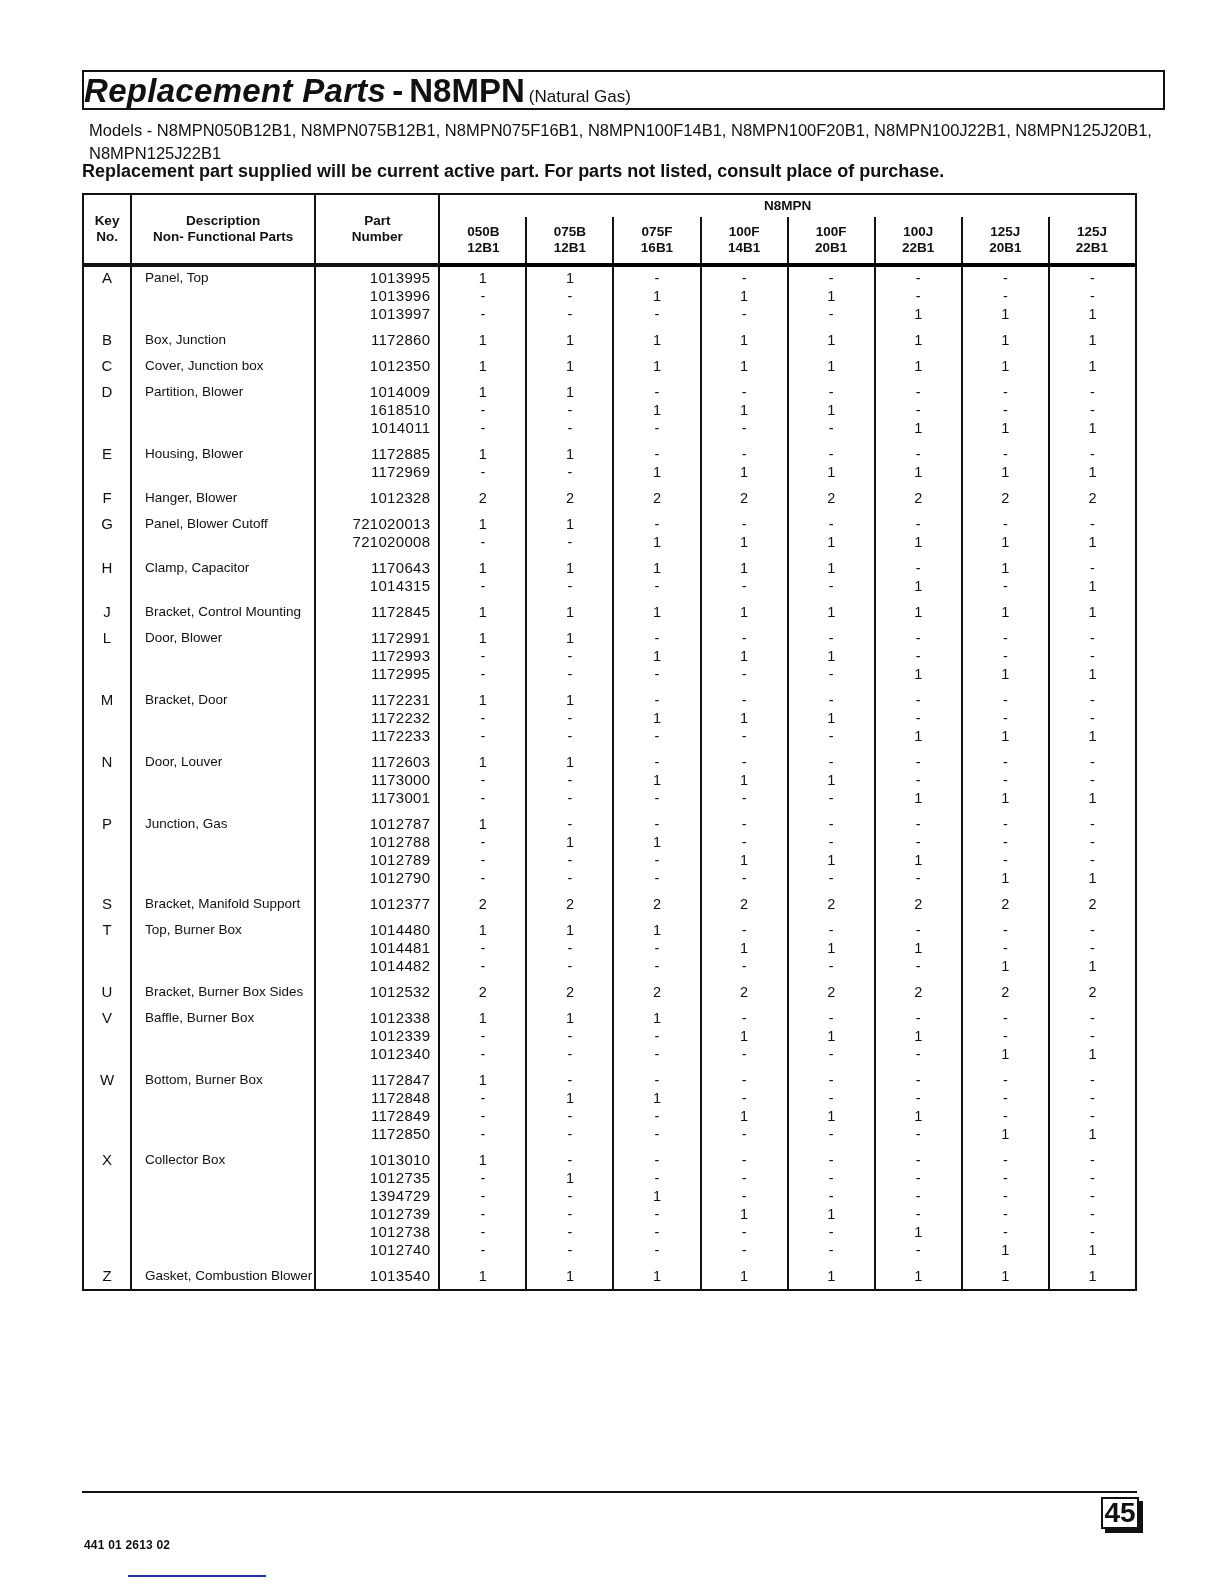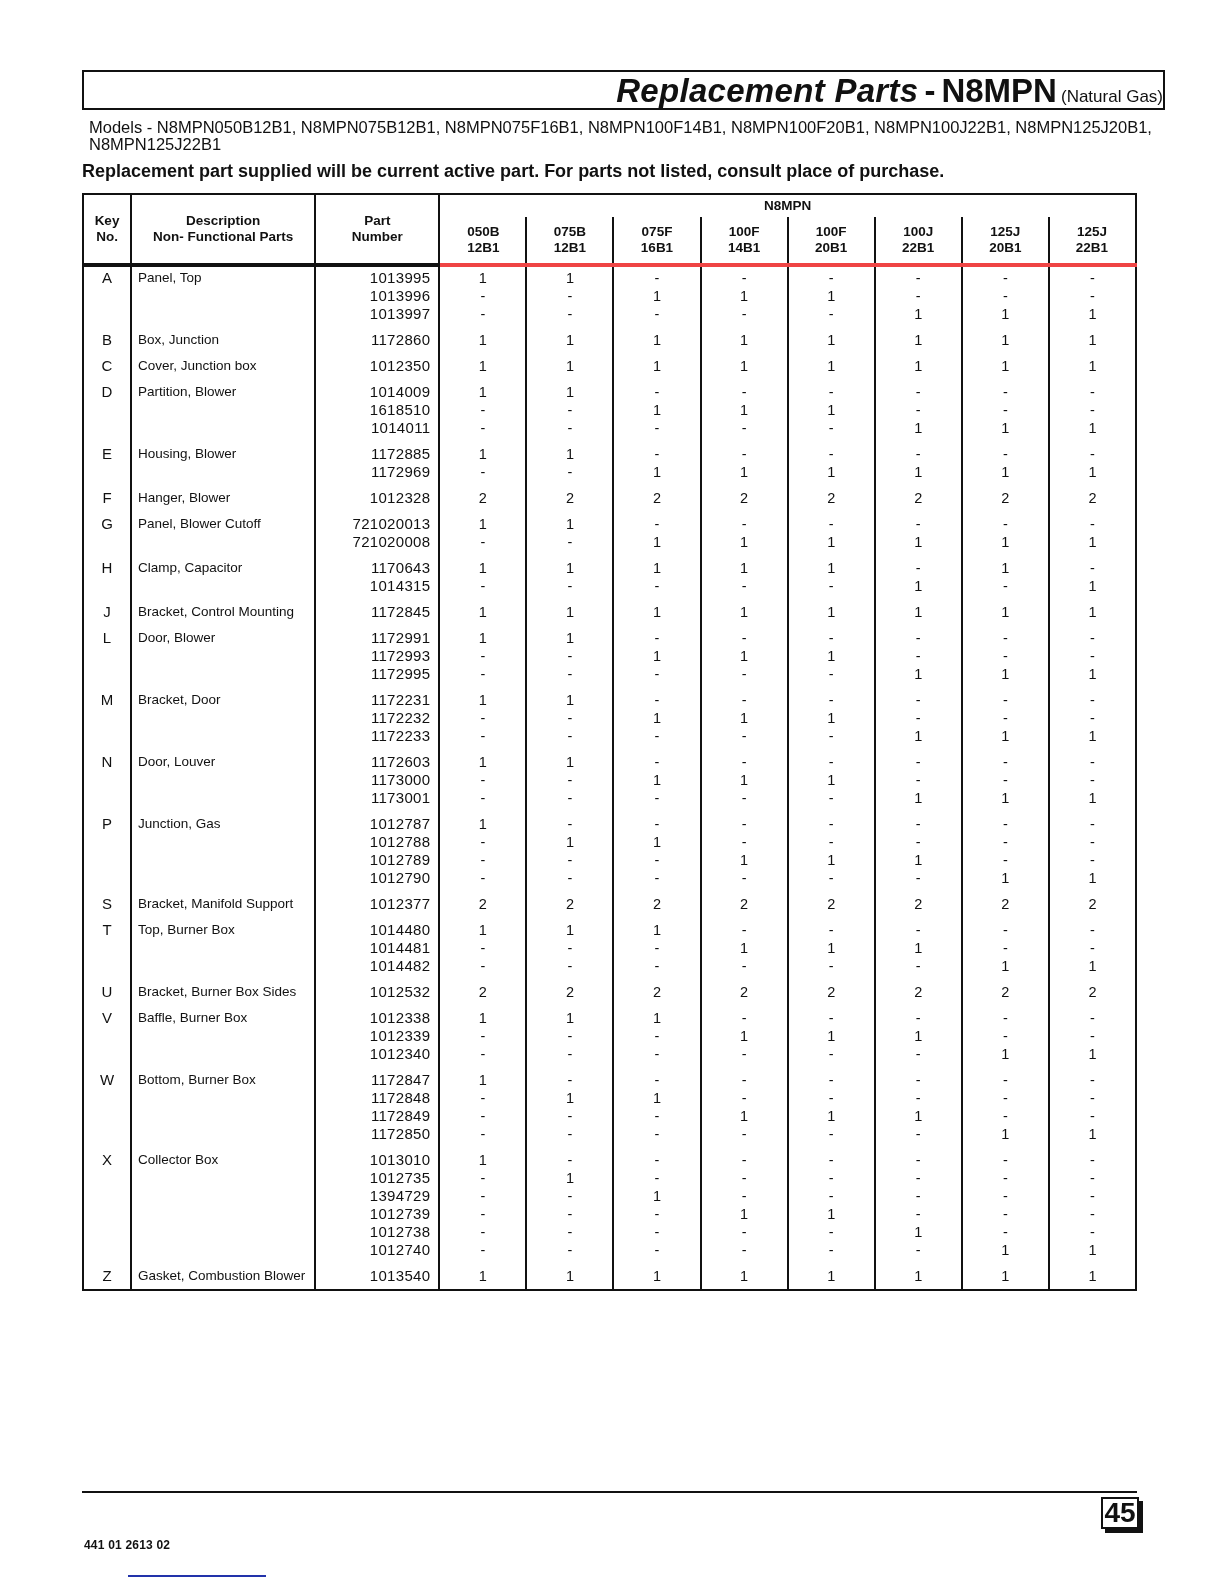--- a/index.html
+++ b/index.html
@@ -4,7 +4,7 @@
 <style>
   html, body { margin: 0; padding: 0; background: #ffffff; }
   body { width: 1224px; height: 1584px; position: relative; font-family: "Liberation Sans", sans-serif; color: #111; overflow: hidden; }
-  .title-box { position: absolute; left: 82px; top: 70px; width: 1083px; height: 40px; border: 2px solid #111; box-sizing: border-box; text-align: right; line-height: 38px; }
+  .title-box { position: absolute; left: 82px; top: 70px; width: 1083px; height: 40px; border: 2px solid #111; box-sizing: border-box; text-align: left; line-height: 38px; }
   .title-main { font-size: 33px; font-style: italic; font-weight: bold; letter-spacing: 0.3px; }
   .title-dash { font-size: 33px; font-weight: bold; margin: 0 6px; }
   .title-model { font-size: 33px; font-weight: bold; }

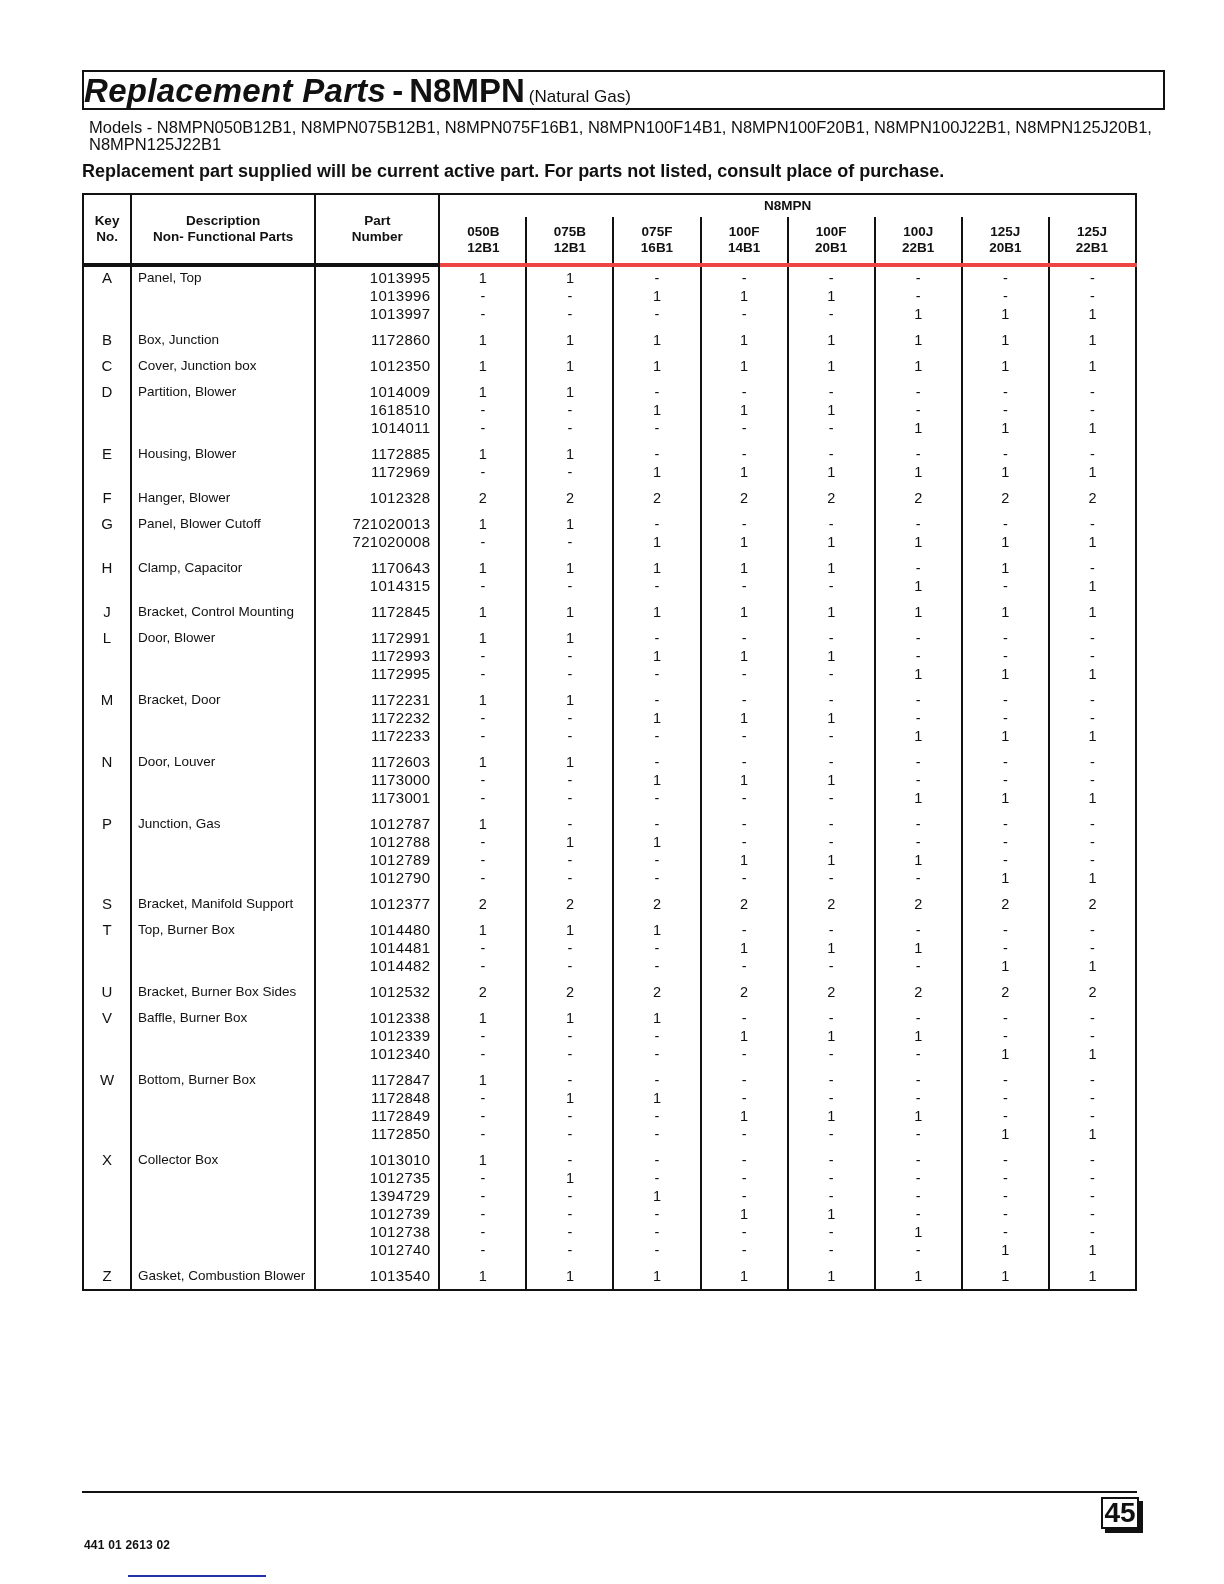--- a/index.html
+++ b/index.html
@@ -9,7 +9,7 @@
   .title-dash { font-size: 33px; font-weight: bold; margin: 0 6px; }
   .title-model { font-size: 33px; font-weight: bold; }
   .title-sub { font-size: 17px; margin-left: 4px; }
-  .models { position: absolute; left: 89px; top: 119px; width: 1080px; font-size: 16.5px; line-height: 17px; }
+  .models { position: absolute; left: 89px; top: 119px; width: 1080px; font-size: 16.5px; line-height: 23px; }
   .notice { position: absolute; left: 82px; top: 161px; font-size: 18px; font-weight: bold; }
   table.parts { position: absolute; left: 82px; top: 193px; width: 1055px; border-collapse: collapse; border: 2px solid #111; font-size: 14.5px; }
   table.parts th { font-family: "Liberation Sans", sans-serif; font-weight: bold; font-size: 13.5px; line-height: 16px; padding: 0; vertical-align: middle; }

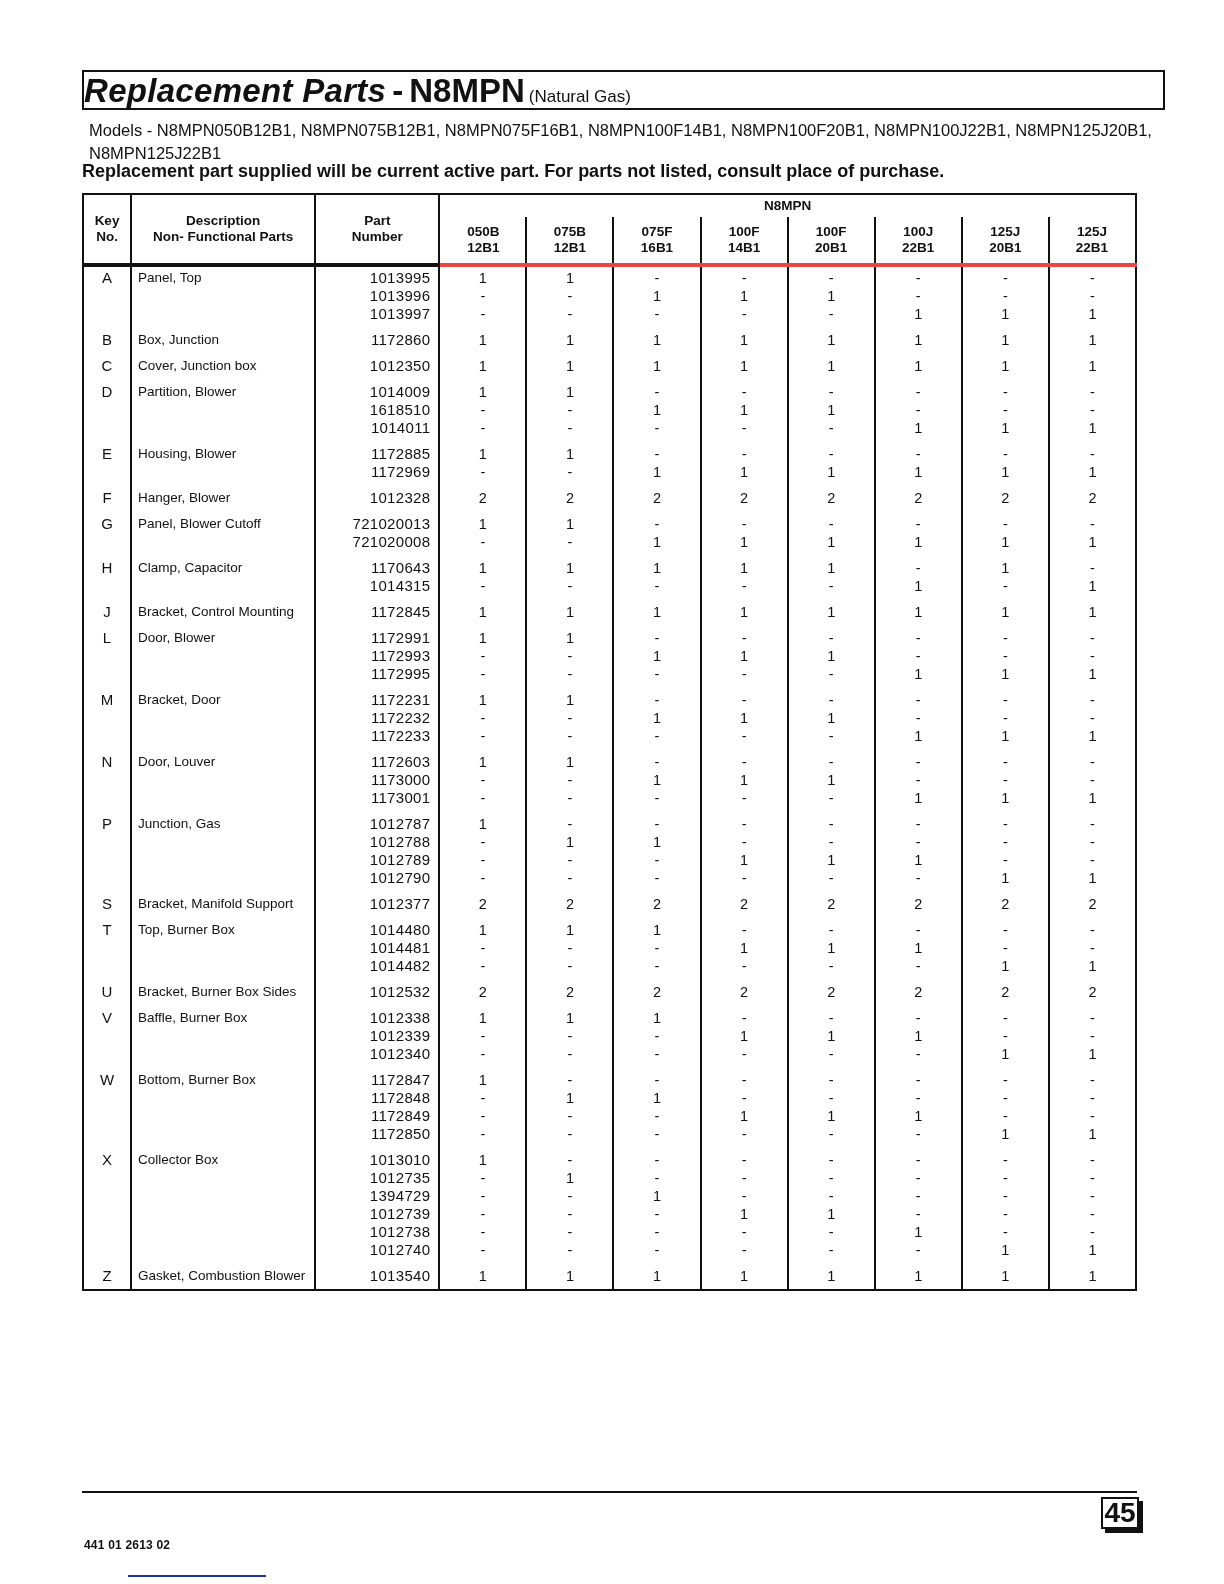--- a/index.html
+++ b/index.html
@@ -19,7 +19,7 @@
   .col-model { width: 87px; }
   th.h-key, th.h-desc, th.h-part { border-right: 2px solid #111; border-bottom: 4px solid #111; height: 68px; }
   th.h-group { height: 22px; border-bottom: none; font-size: 13px; }
-  th.h-model { height: 46px; border-bottom: 4px solid #ef4444; position: relative; margin-top: 36px; }
+  th.h-model { height: 46px; border-bottom: 4px solid #000000; position: relative; margin-top: 36px; }
   th.h-model.sep::before { content: ""; position: absolute; left: -1px; top: 0; bottom: 0; border-left: 2px solid #111; }
   td { padding: 0; vertical-align: top; }
   td.c-key { text-align: center; border-right: 2px solid #111; font-size: 15px; }

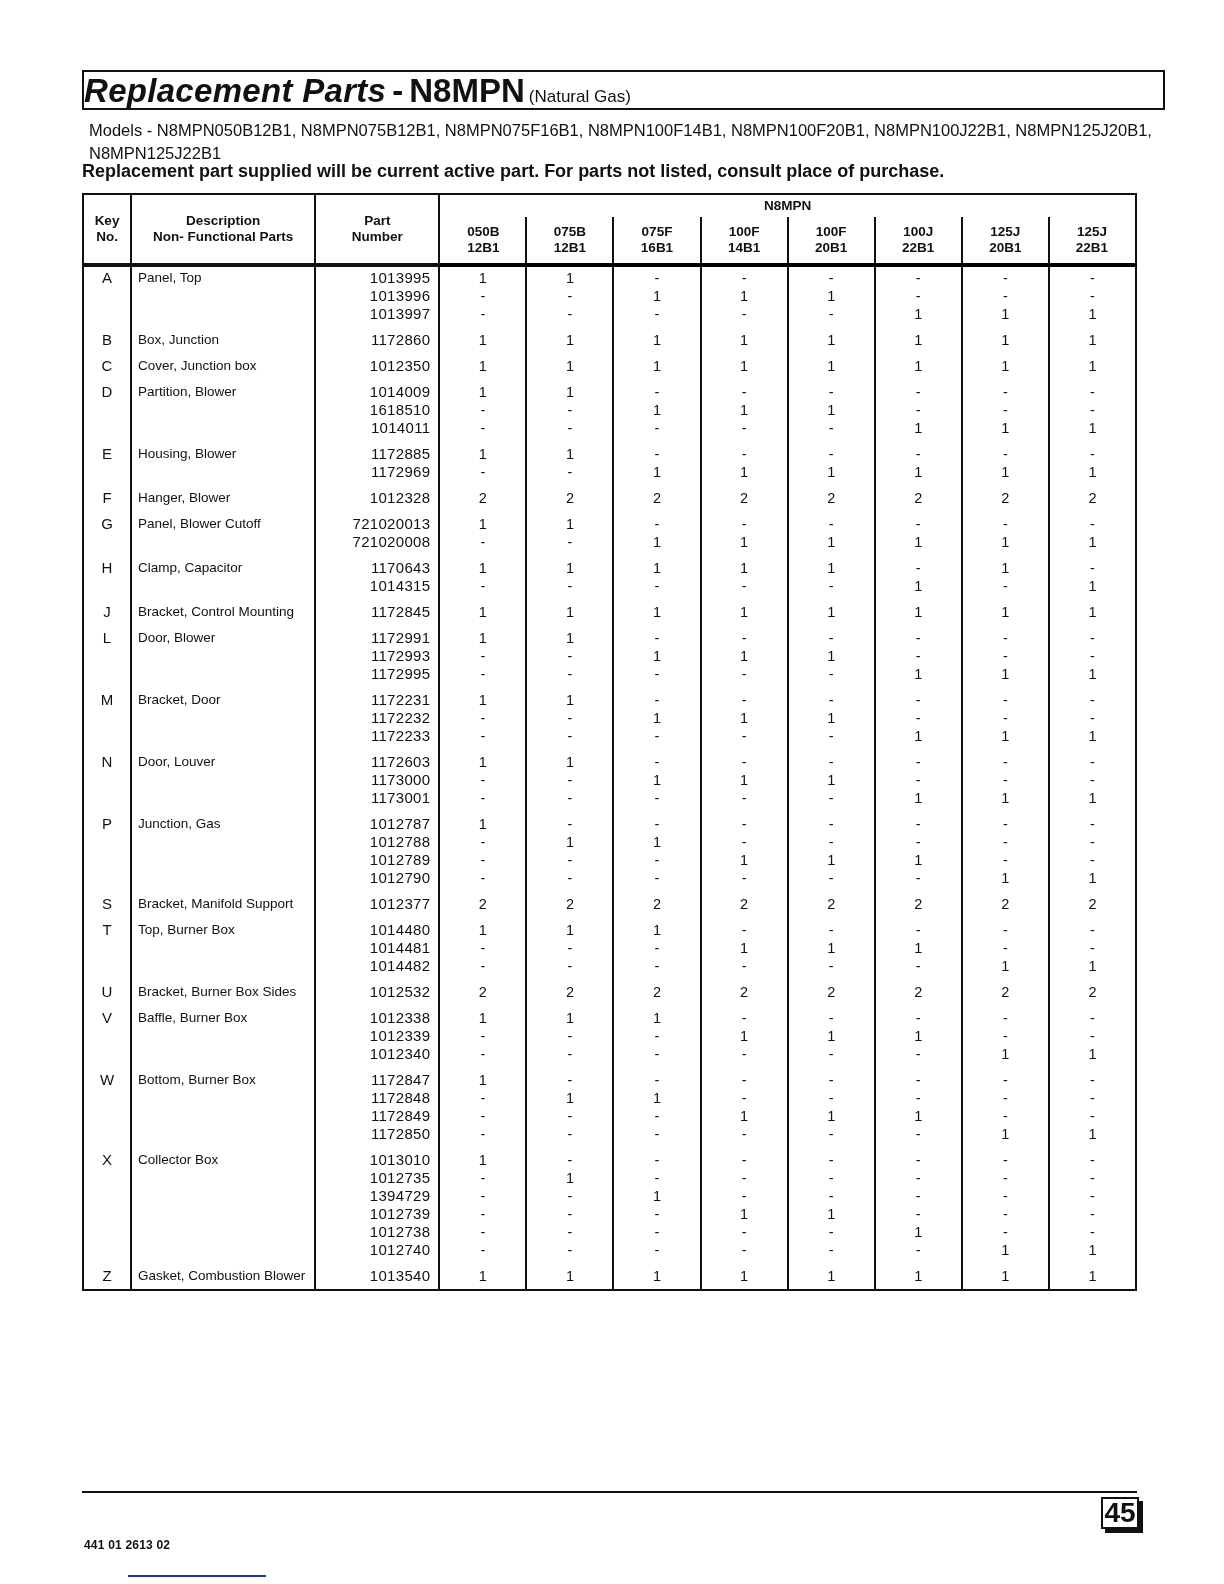--- a/index.html
+++ b/index.html
@@ -23,7 +23,7 @@
   th.h-model.sep::before { content: ""; position: absolute; left: -1px; top: 0; bottom: 0; border-left: 2px solid #111; }
   td { padding: 0; vertical-align: top; }
   td.c-key { text-align: center; border-right: 2px solid #111; font-size: 15px; }
-  td.c-desc { border-right: 2px solid #111; padding-left: 6px; font-size: 13.5px; }
+  td.c-desc { border-right: 2px solid #111; padding-left: 13px; font-size: 13.5px; }
   td.c-part { border-right: 2px solid #111; text-align: right; padding-right: 8px; font-size: 15px; letter-spacing: 0.3px; }
   td.c-q { text-align: center; font-size: 14.5px; border-left: 2px solid #111; }
   td.c-q.first { border-left: none; }

